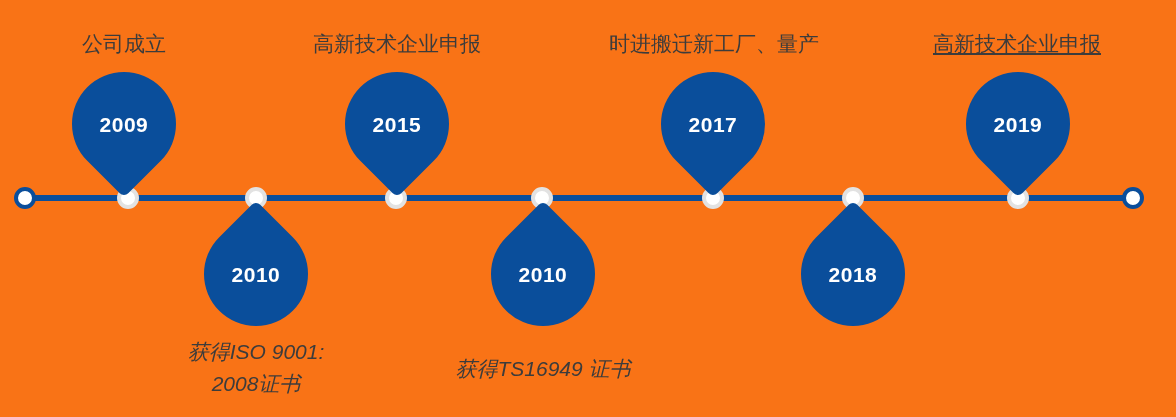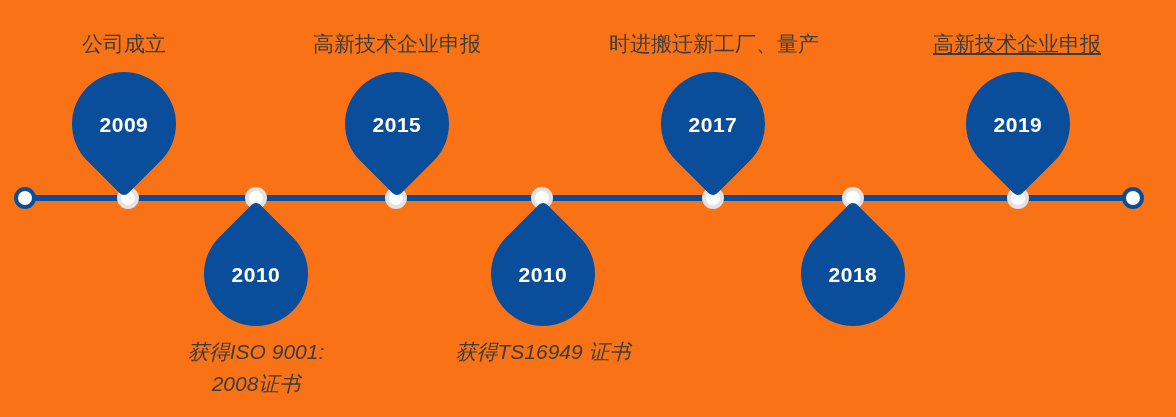--- a/index.html
+++ b/index.html
@@ -148,7 +148,7 @@
   <div class="pin pin-down" style="left:491px; top:222px;">
     <span class="pin-year">2010</span>
   </div>
-  <div class="caption caption-bottom" style="left:543px; top:336px;">获得TS16949 证书</div>
+  <div class="caption caption-bottom" style="left:543px; top:353px;">获得TS16949 证书</div>
 
   <div class="pin pin-down" style="left:801px; top:222px;">
     <span class="pin-year">2018</span>

